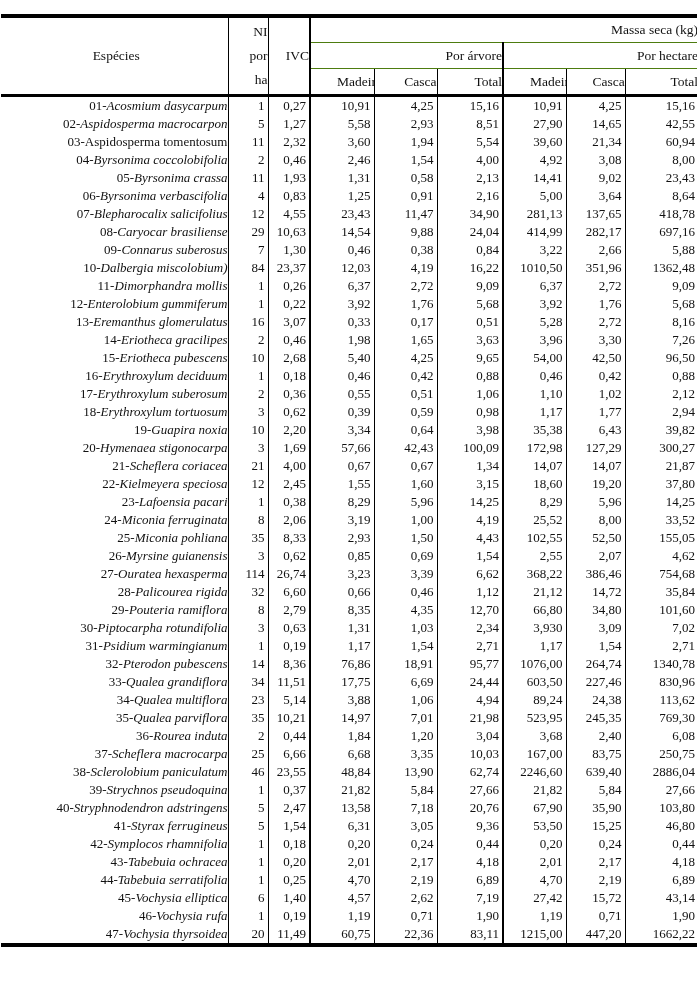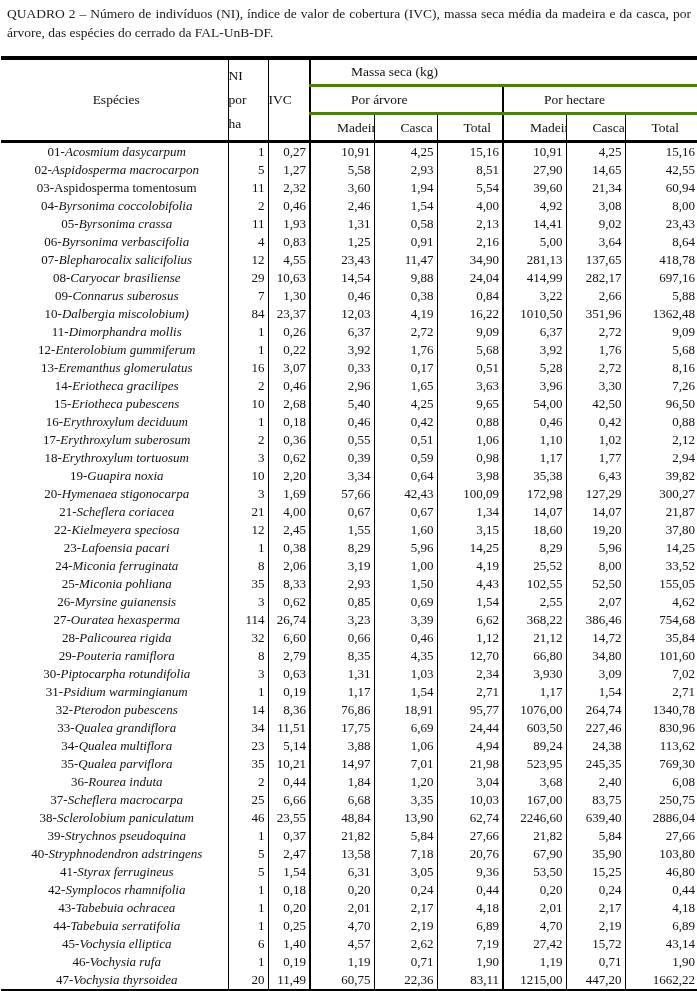--- a/index.html
+++ b/index.html
@@ -60,7 +60,6 @@
 
 <div class="page">
 
-  <p class="caption">QUADRO 2 – Número de indivíduos (NI), índice de valor de cobertura (IVC), massa seca média da madeira e da casca, por árvore, das espécies do cerrado da FAL-UnB-DF.</p>
 
   <table class="quadro">
     <colgroup>

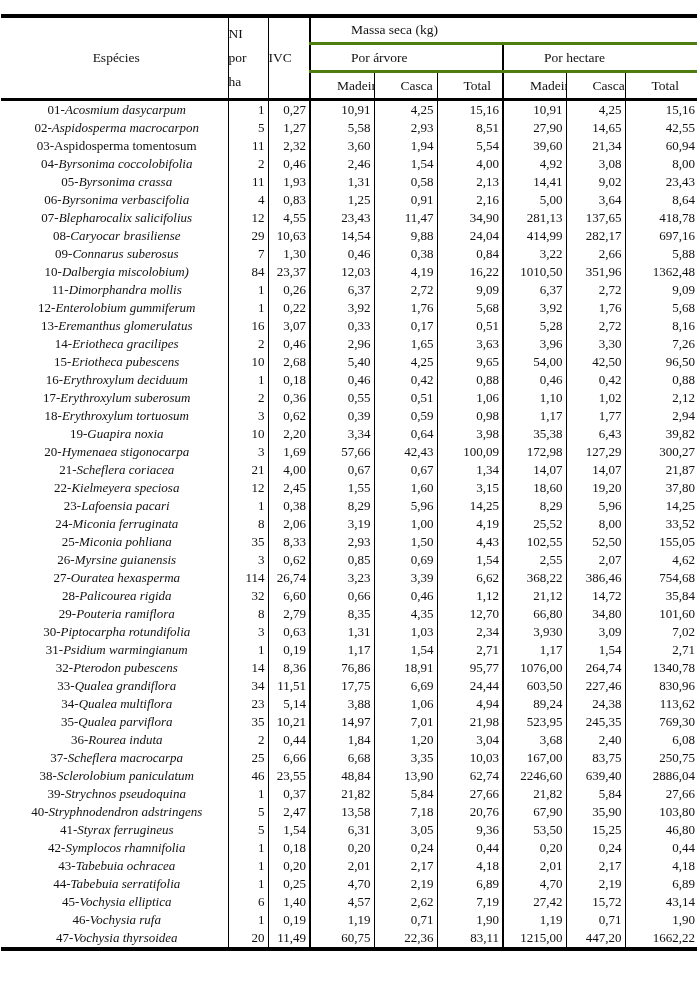--- a/index.html
+++ b/index.html
@@ -36,7 +36,7 @@
     overflow: hidden;
     white-space: nowrap;
   }
-  thead th { text-align: left; vertical-align: middle; font-size: 13.5px; }
+  thead th { text-align: right; vertical-align: middle; font-size: 13.5px; }
   thead tr.h1 th { height: 24px; }
   thead tr.h2 th { height: 25px; margin-top: 28px; }
   thead tr.h3 th { height: 25px; padding-left: 26px; }

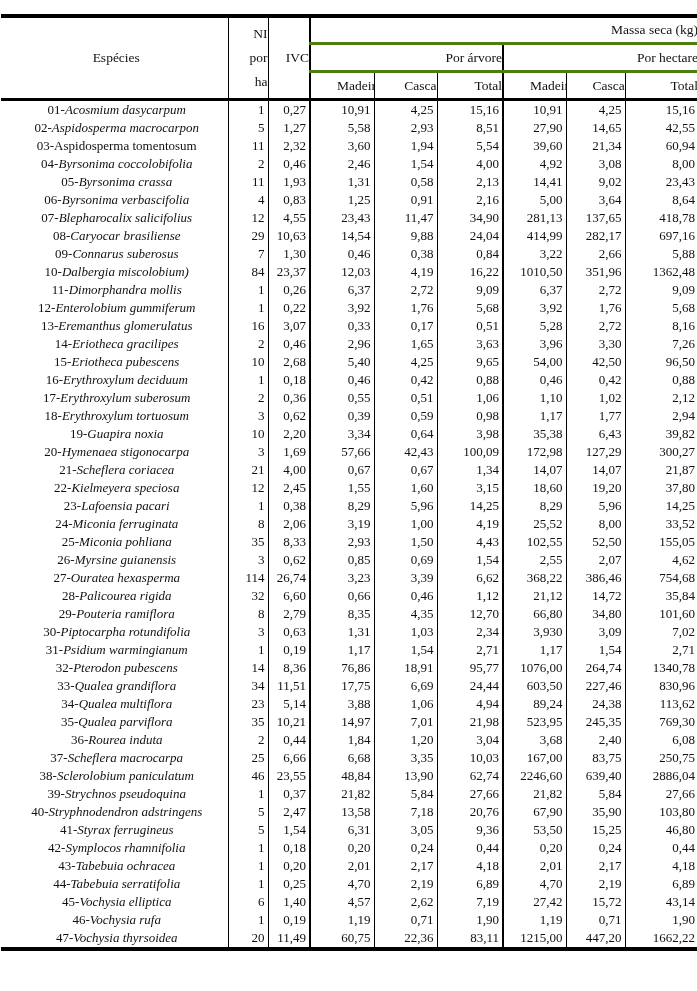--- a/index.html
+++ b/index.html
@@ -46,7 +46,7 @@
   .br1 { border-right: 1px solid #000; }
   .br2 { border-right: 2px solid #000; }
   
-  .bb1 { border-bottom: 3px solid #4d7c0f; padding-left: 40px; }
+  .bb1 { border-bottom: 1px solid #4d7c0f; padding-left: 40px; }
   
   tbody tr:first-child td { border-top: 3px solid #000; }
   tbody td { height: 18px; line-height: 18px; }

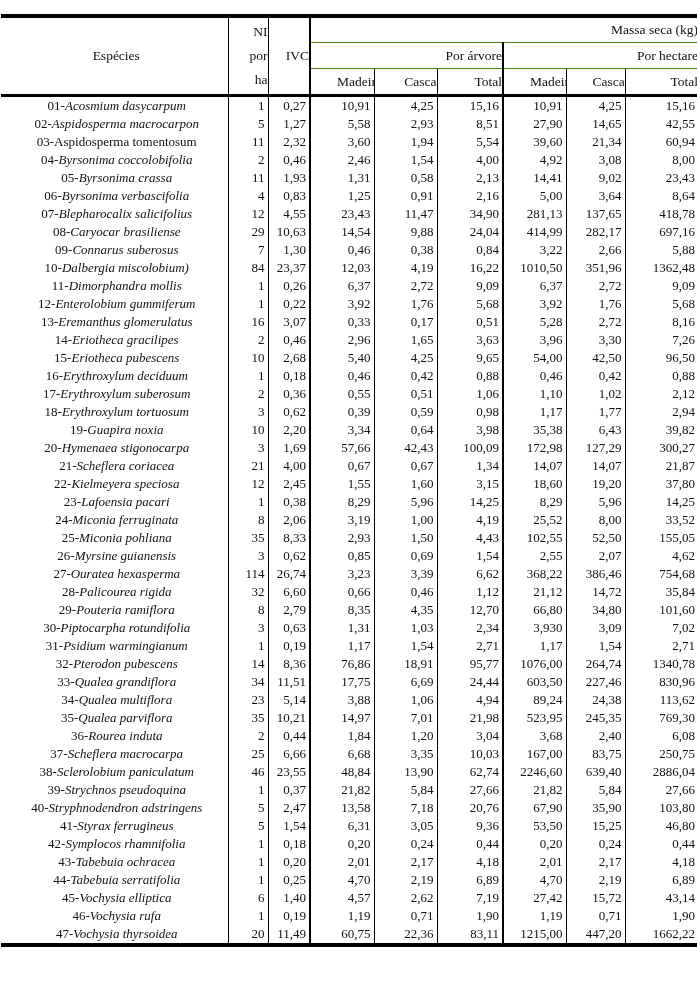--- a/index.html
+++ b/index.html
@@ -50,7 +50,7 @@
   
   tbody tr:first-child td { border-top: 3px solid #000; }
   tbody td { height: 18px; line-height: 18px; }
-  td.c-sp { text-align: center; padding-left: 5px; }
+  td.c-sp { text-align: right; padding-left: 5px; }
   td.num { text-align: right; padding-right: 3px; }
   .sp-name { font-style: italic; }
   .sp-name.upright { font-style: normal; }

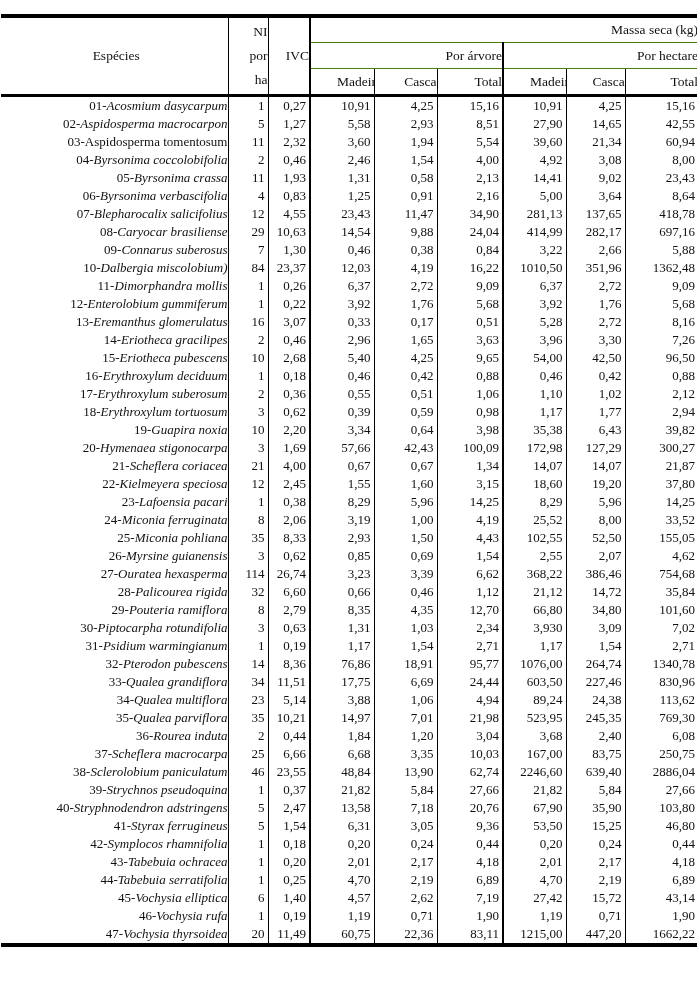--- a/index.html
+++ b/index.html
@@ -258,7 +258,7 @@
       <td class="c-sp br1"><span class="sp-num">14-</span><span class="sp-name">Eriotheca gracilipes</span></td>
       <td class="c-ni num br1">2</td>
       <td class="c-ivc num br2">0,46</td>
-      <td class="c-v num br1">2,96</td>
+      <td class="c-v num br1">1,98</td>
       <td class="c-v num br1">1,65</td>
       <td class="c-v num br2">3,63</td>
       <td class="c-v num br1">3,96</td>

